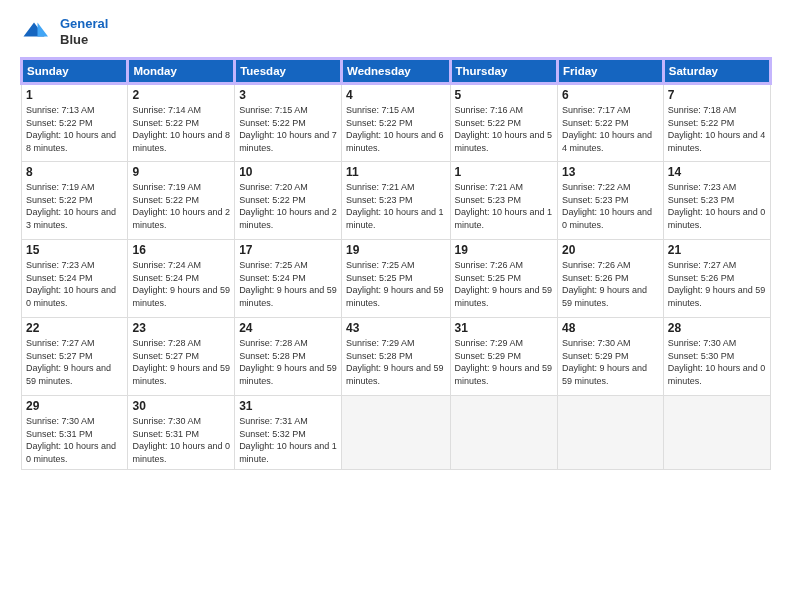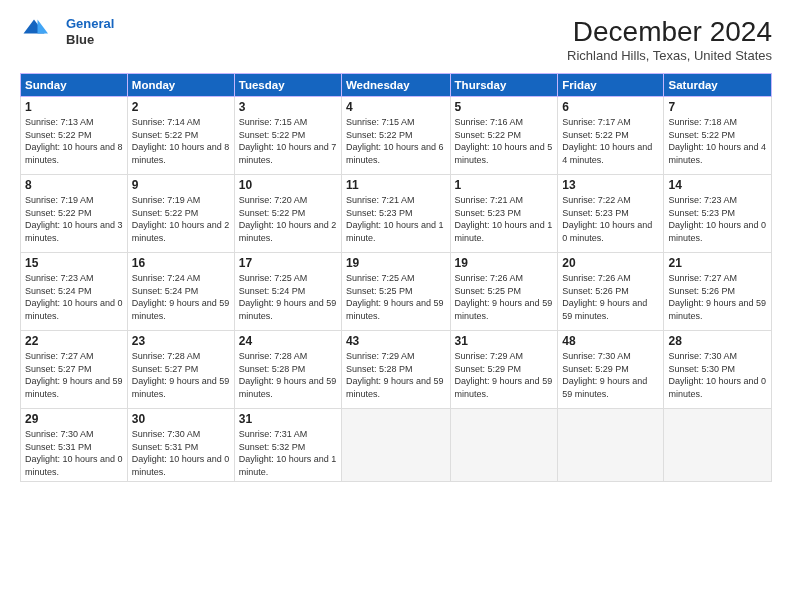--- a/index.html
+++ b/index.html
@@ -24,8 +24,8 @@
     }
     .logo {
       display: flex;
-      align-items: flex-start;
-      gap: 18px;
+      align-items: flex-end;
+      gap: 12px;
     }
     .logo-text {
       font-size: 13px;

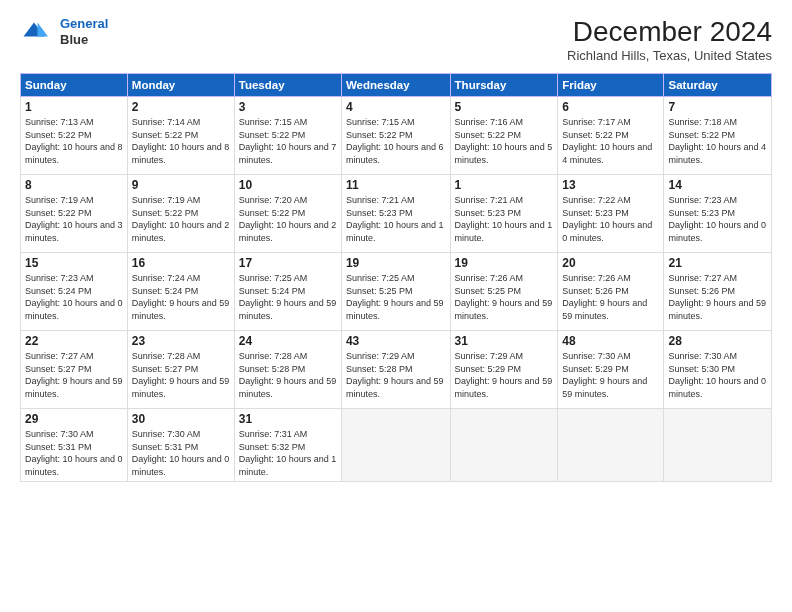--- a/index.html
+++ b/index.html
@@ -108,10 +108,6 @@
         <div><span>General</span></div>
         <div>Blue</div>
       </div>
-    </div>
-    <div class="title-block">
-      <div class="main-title">December 2024</div>
-      <div class="subtitle">Richland Hills, Texas, United States</div>
     </div>
   </div>
 

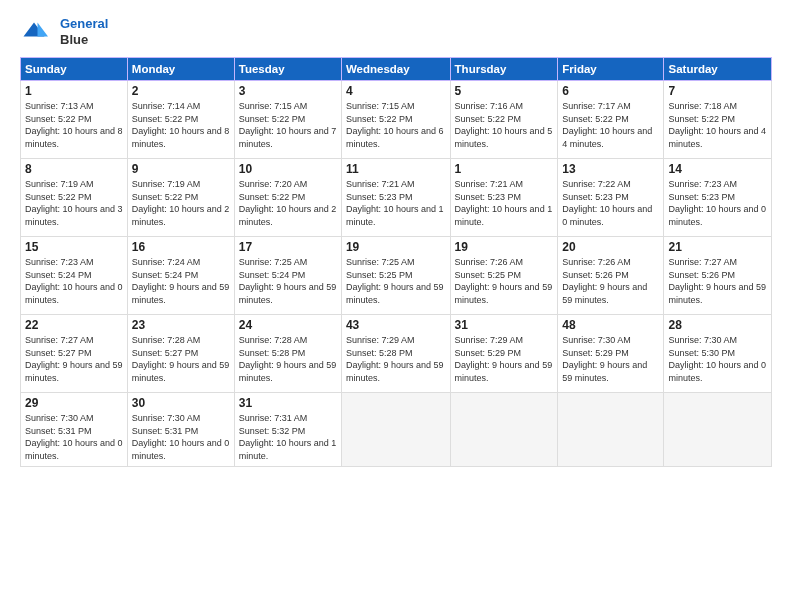--- a/index.html
+++ b/index.html
@@ -63,7 +63,7 @@
       font-weight: bold;
       padding: 5px 4px;
       text-align: left;
-      border: 1px solid #c4b5fd;
+      border: 3px solid #c4b5fd;
     }
     .calendar td {
       border: 1px solid #ddd;

